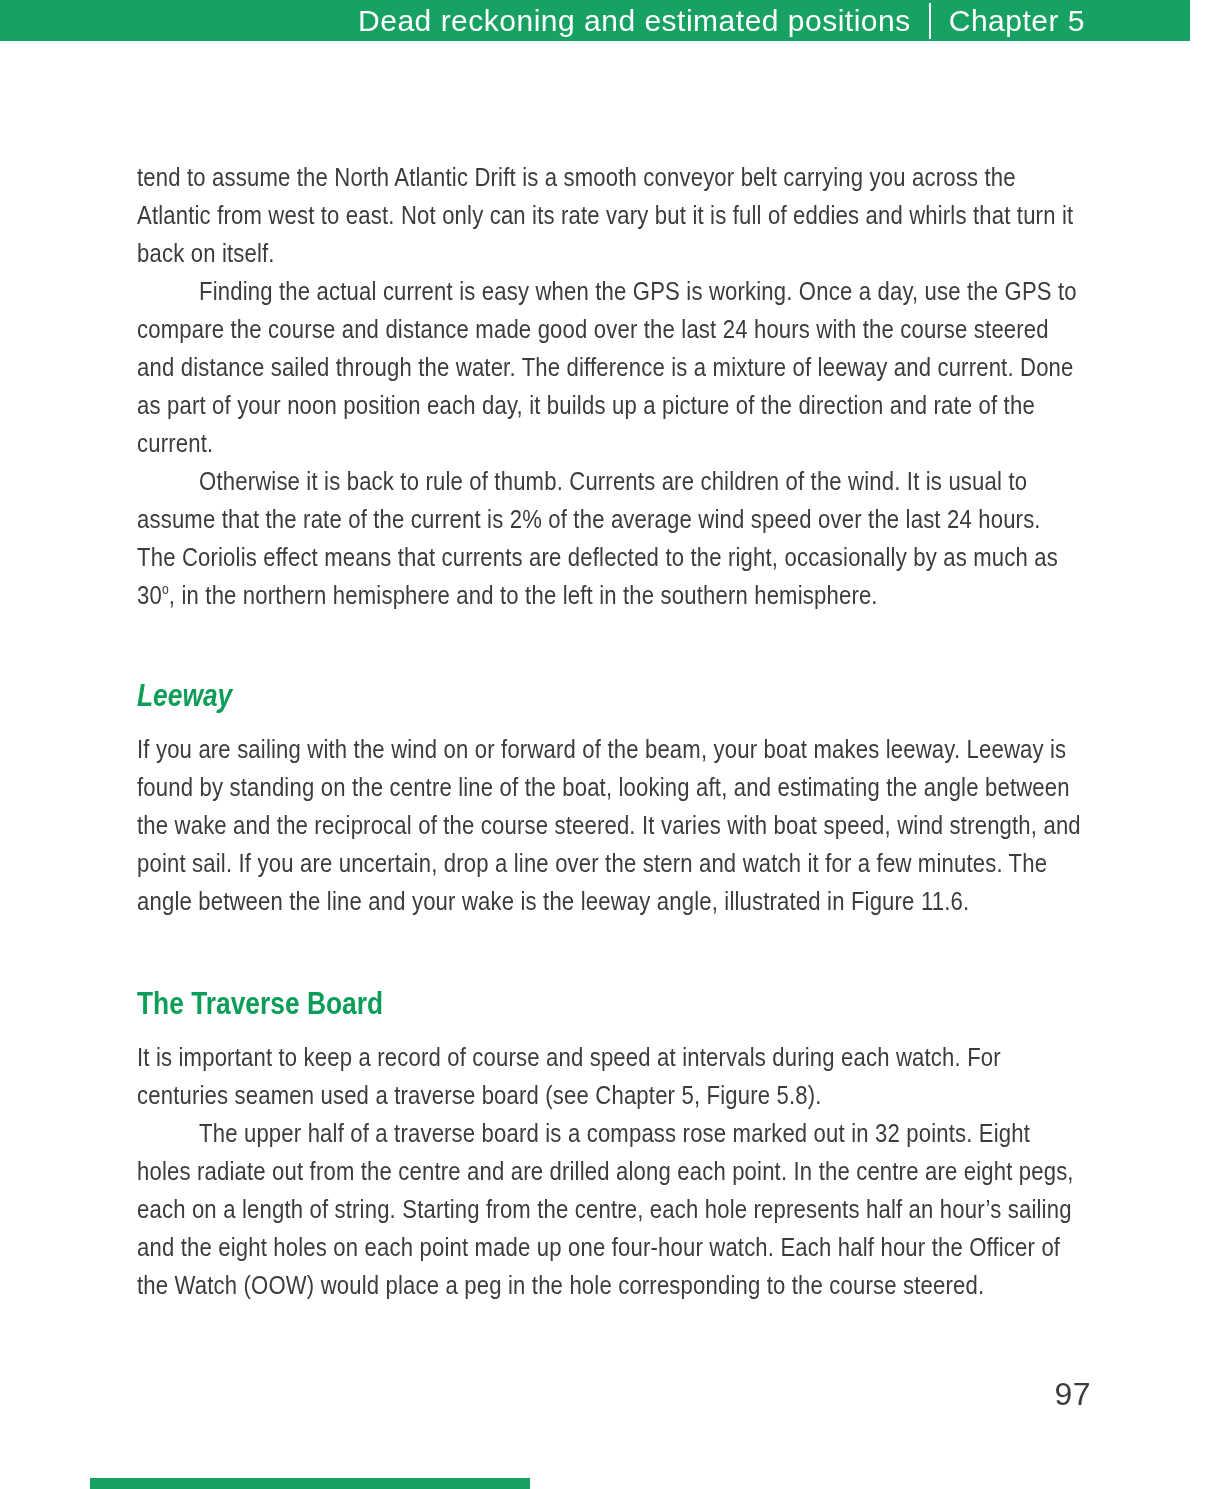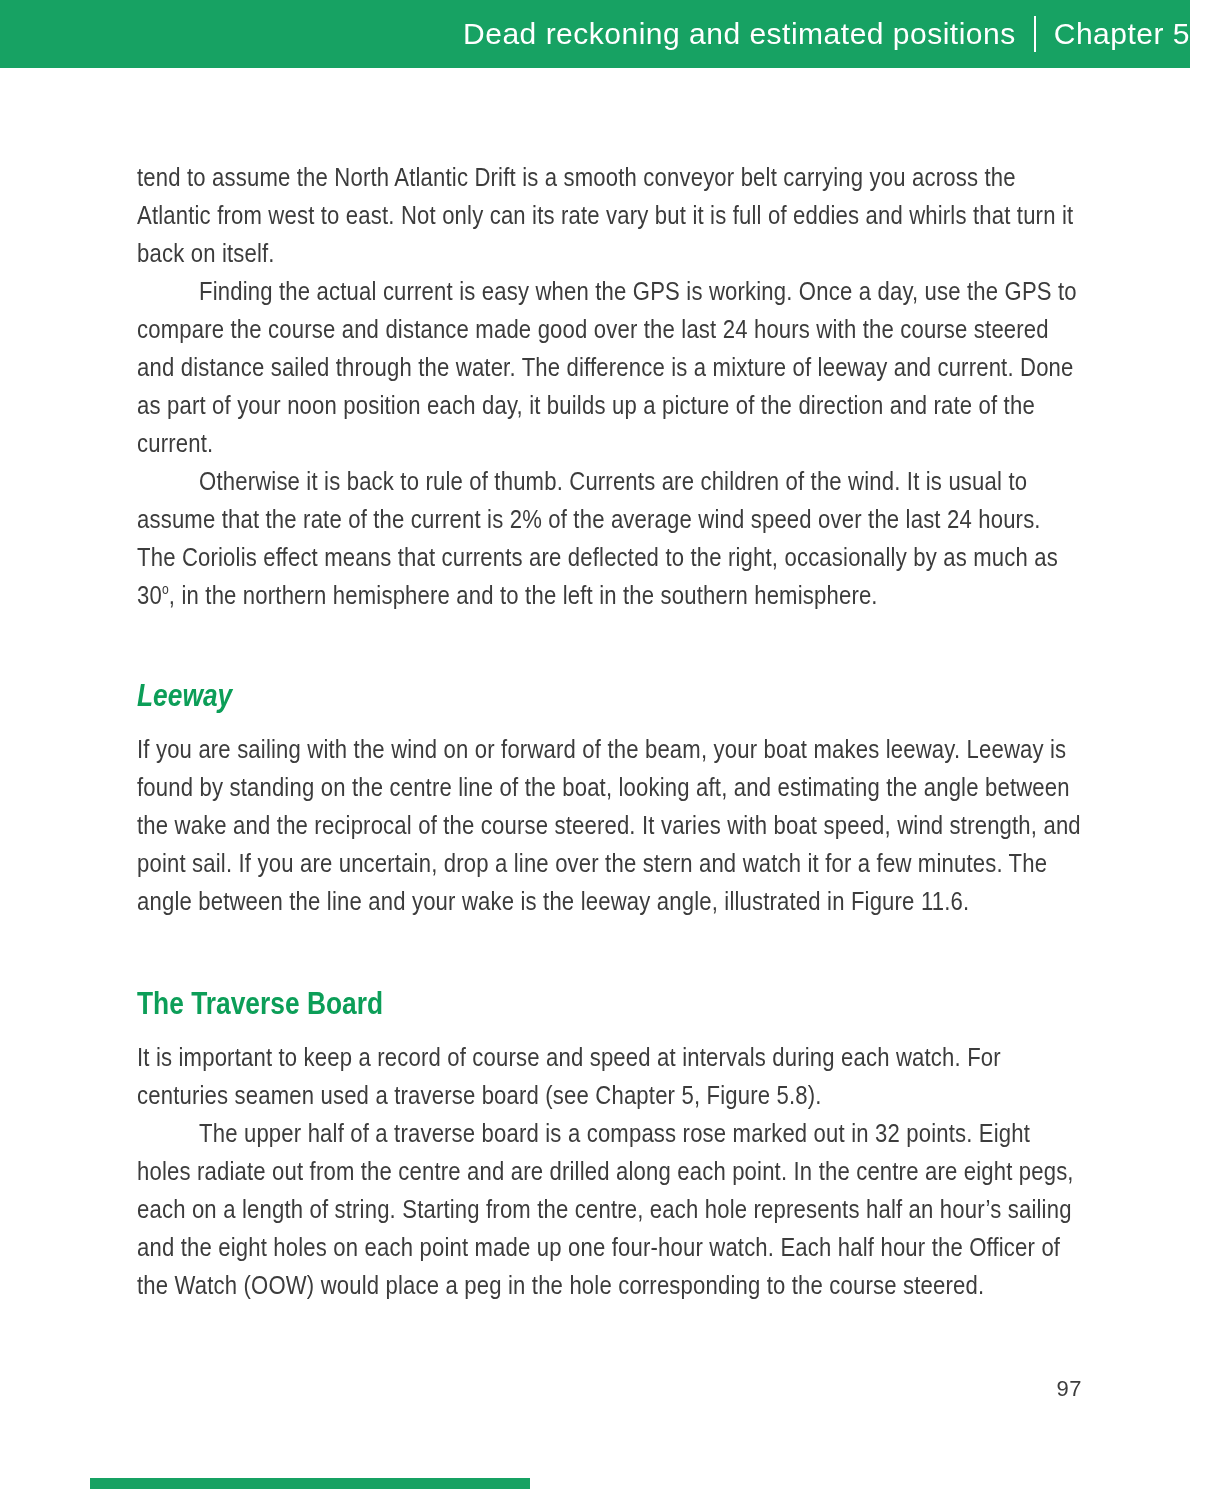--- a/index.html
+++ b/index.html
@@ -14,10 +14,10 @@
   
   .chapter-bar {
     position:absolute; top:0; left:0;
-    width:1190px; height:68px;
+    width:1190px; height:41px;
     background:var(--bar-green,#17a263);
     display:flex; align-items:center; justify-content:flex-end;
-    box-sizing:border-box; 
+    box-sizing:border-box; padding-right:105px;
   }
   .bar-text {
     display:flex; align-items:center;

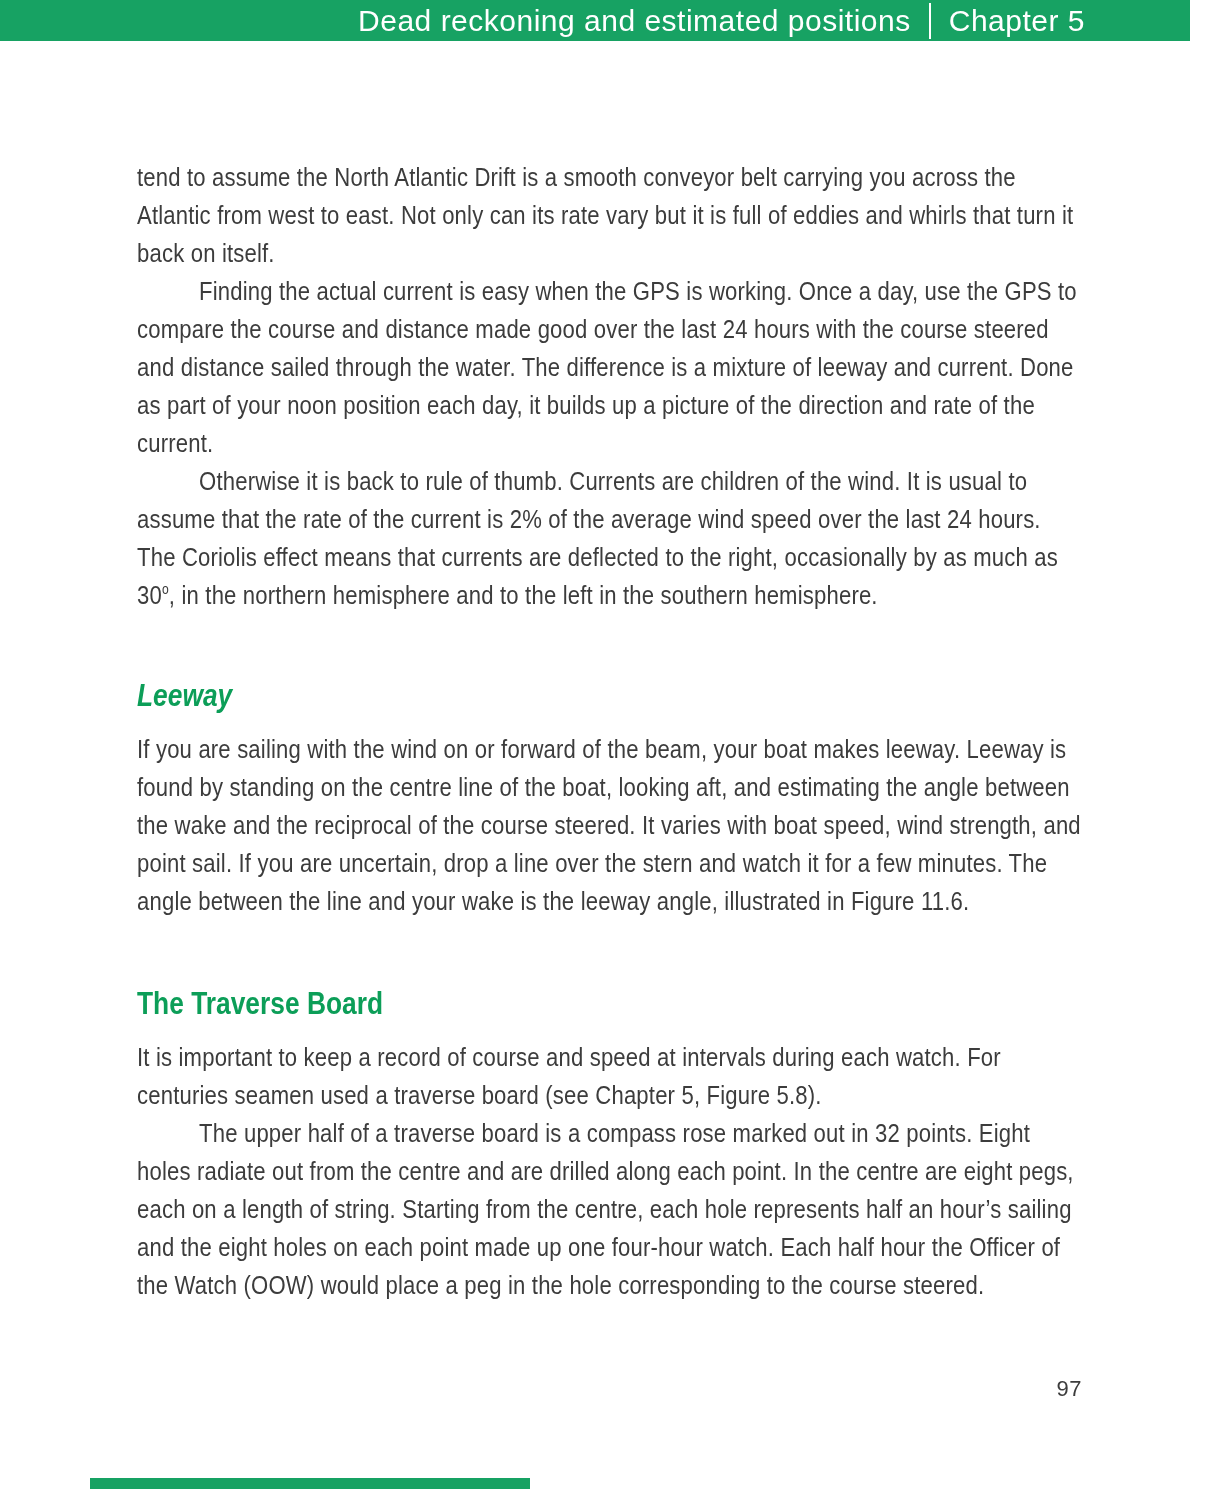--- a/index.html
+++ b/index.html
@@ -55,8 +55,8 @@
 
   
   .page-number {
-    position:absolute; top:1376px; right:123px;
-    font-size:22px; color:var(--body-text,#3c3c3c);
+    position:absolute; top:1376px; right:114px;
+    font-size:32px; color:var(--body-text,#3c3c3c);
     letter-spacing:0.5px;
   }
   .footer-accent-bar {

